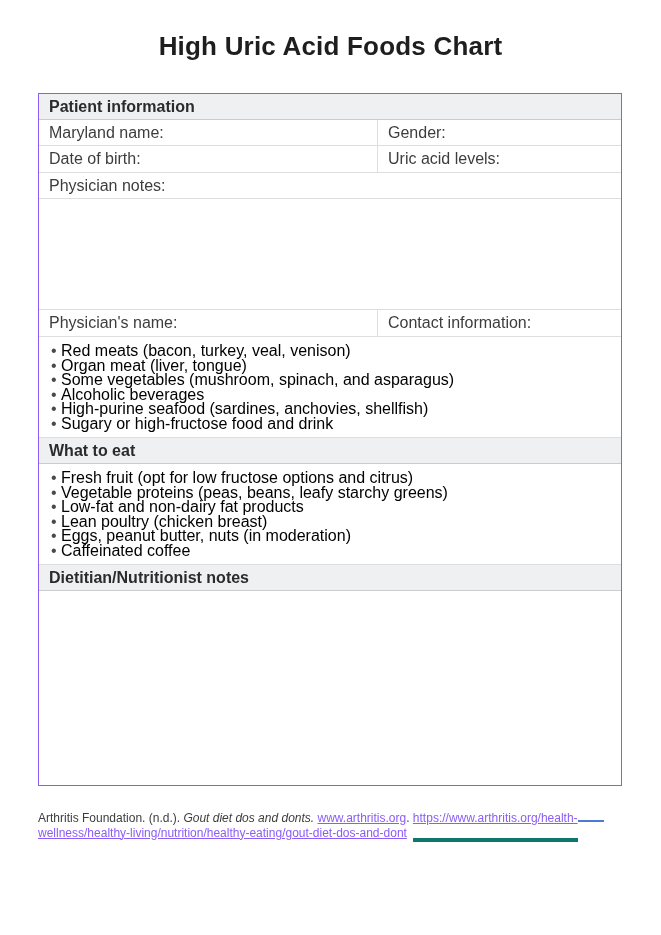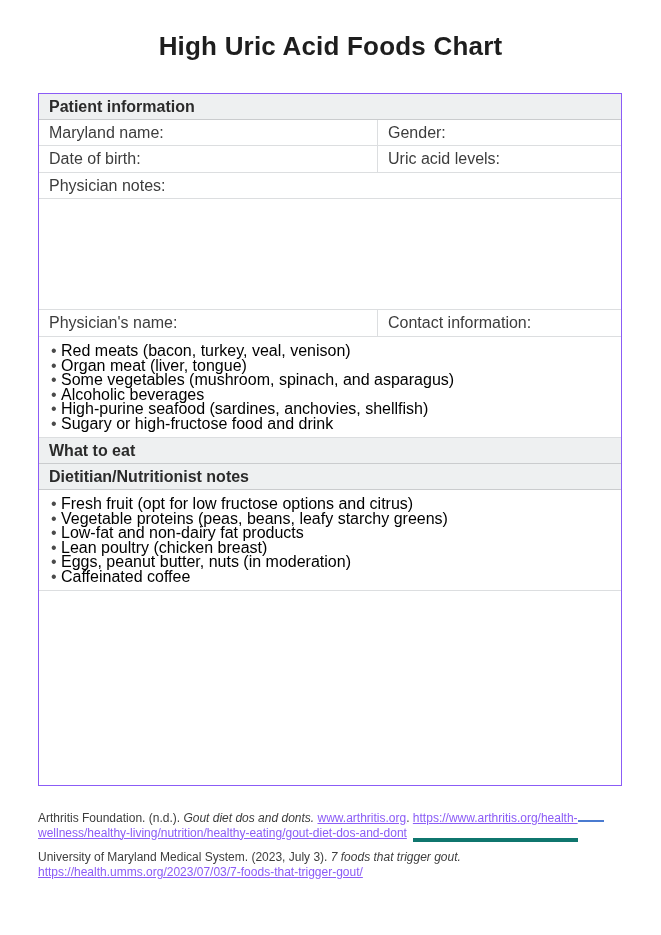--- a/index.html
+++ b/index.html
@@ -116,10 +116,6 @@
       <span>What to eat</span>
     </div>
 
-    <div class="row sec-header">
-      <span>Dietitian/Nutritionist notes</span>
-    </div>
-
     <div class="row list-cell" style="height:101px;">
       <ul>
         <li>Fresh fruit (opt for low fructose options and citrus)</li>
@@ -129,6 +125,10 @@
         <li>Eggs, peanut butter, nuts (in moderation)</li>
         <li>Caffeinated coffee</li>
       </ul>
+    </div>
+
+    <div class="row sec-header">
+      <span>Dietitian/Nutritionist notes</span>
     </div>
 
     <div class="row notes-box nb2"></div>

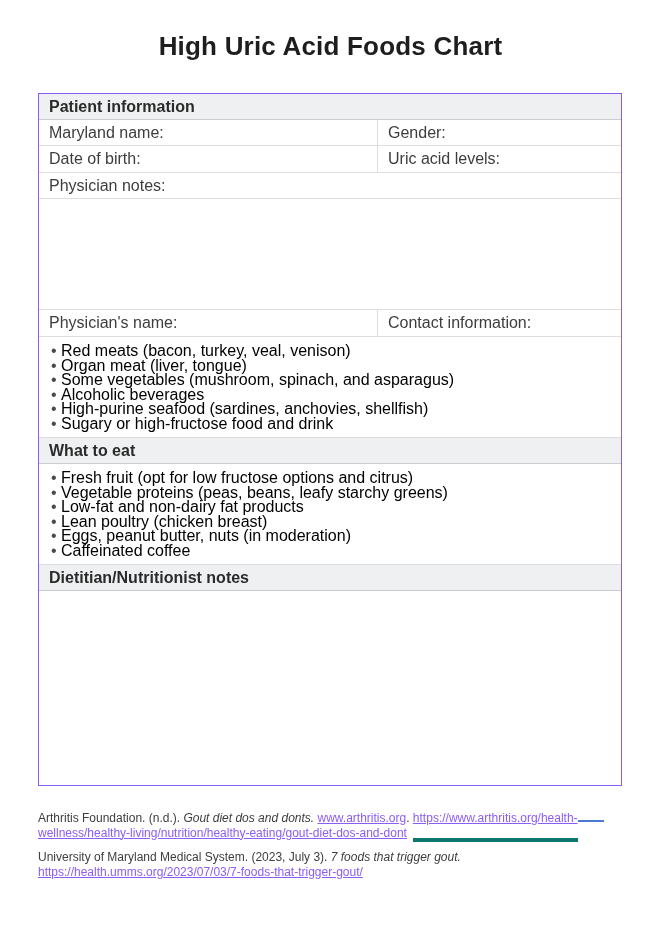--- a/index.html
+++ b/index.html
@@ -142,10 +142,6 @@
       <span class="lnk">wellness/healthy-living/nutrition/healthy-eating/gout-diet-dos-and-dont</span>
     </p>
 
-    <p class="ref">
-      <span>University of Maryland Medical System. (2023, July 3). </span><span class="it">7 foods that trigger gout.</span><br>
-      <span class="lnk">https://health.umms.org/2023/07/03/7-foods-that-trigger-gout/</span>
-    </p>
   </div>
 
 </div>

